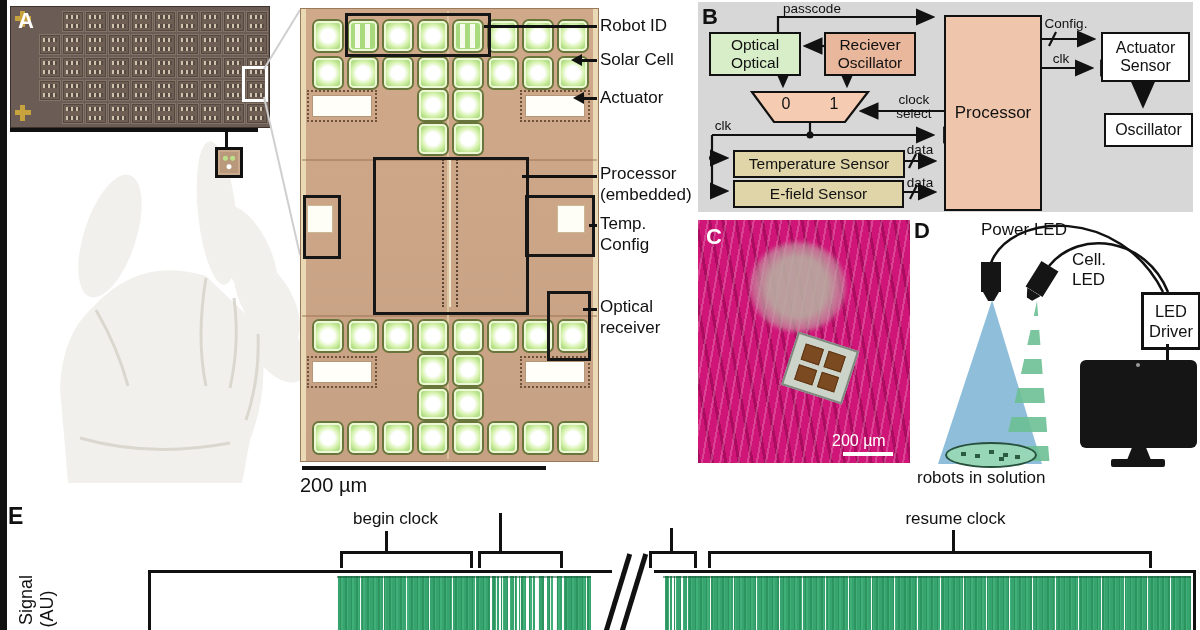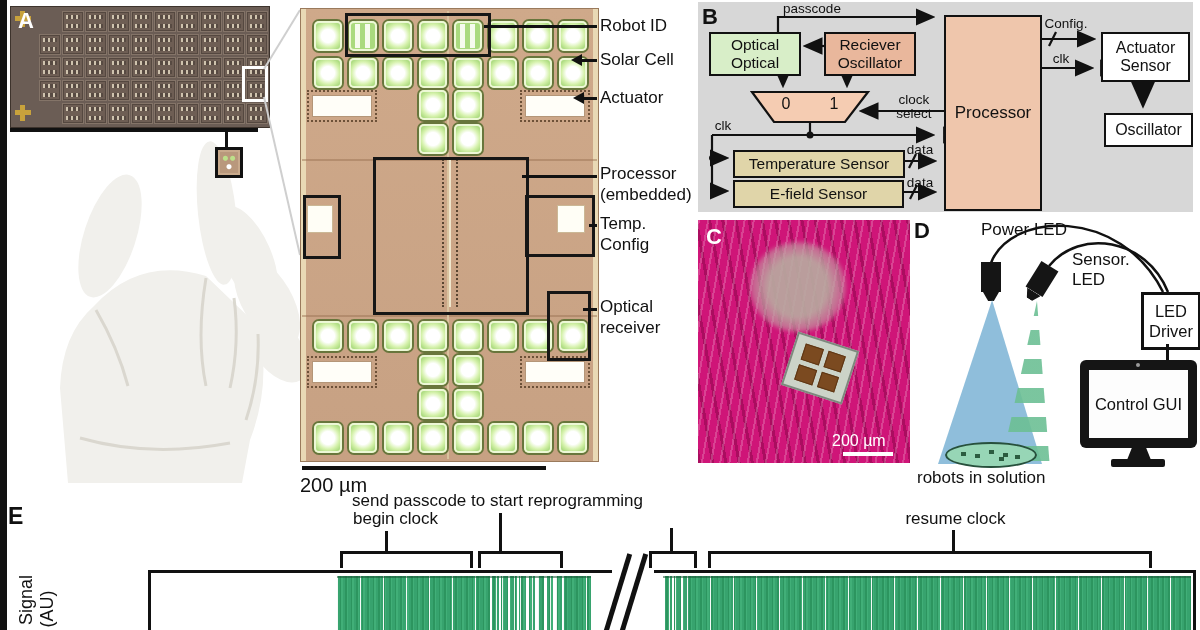--- a/index.html
+++ b/index.html
@@ -378,7 +378,7 @@
   <div class="led abs" style="left:981px;top:262px;"></div>
   <div class="led abs" style="left:1032px;top:264px;transform:rotate(32deg);"></div>
   <div class="dlab" style="left:1072px;top:250px;">
-    <div>Sensor.</div>
+    <div>Cell.</div>
       <div>LED</div>
     </div>
 

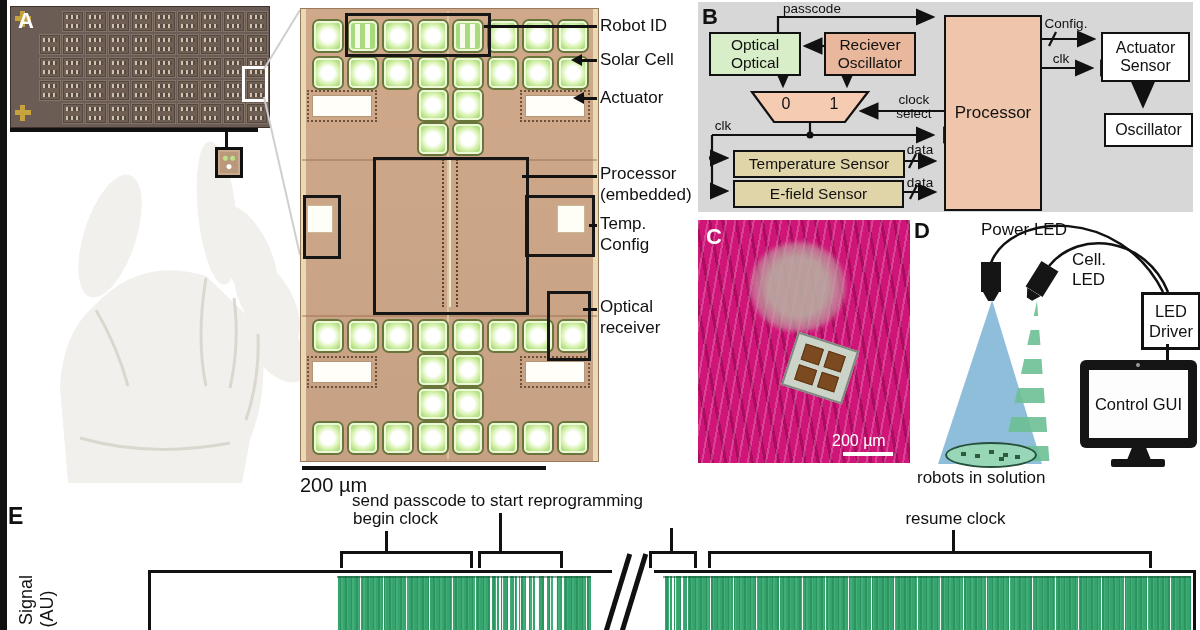--- a/index.html
+++ b/index.html
@@ -394,9 +394,6 @@
   <div class="abs blk-line" style="left:1166px;top:344px;width:3px;height:18px;"></div>
   <div class="abs" id="monitor"></div>
   <div class="abs" id="cam-dot"></div>
-  <div class="abs" id="screen">
-      <span>Control GUI</span>
-    </div>
   <div class="abs" id="stand-neck"></div>
   <div class="abs" id="stand-base"></div>
 

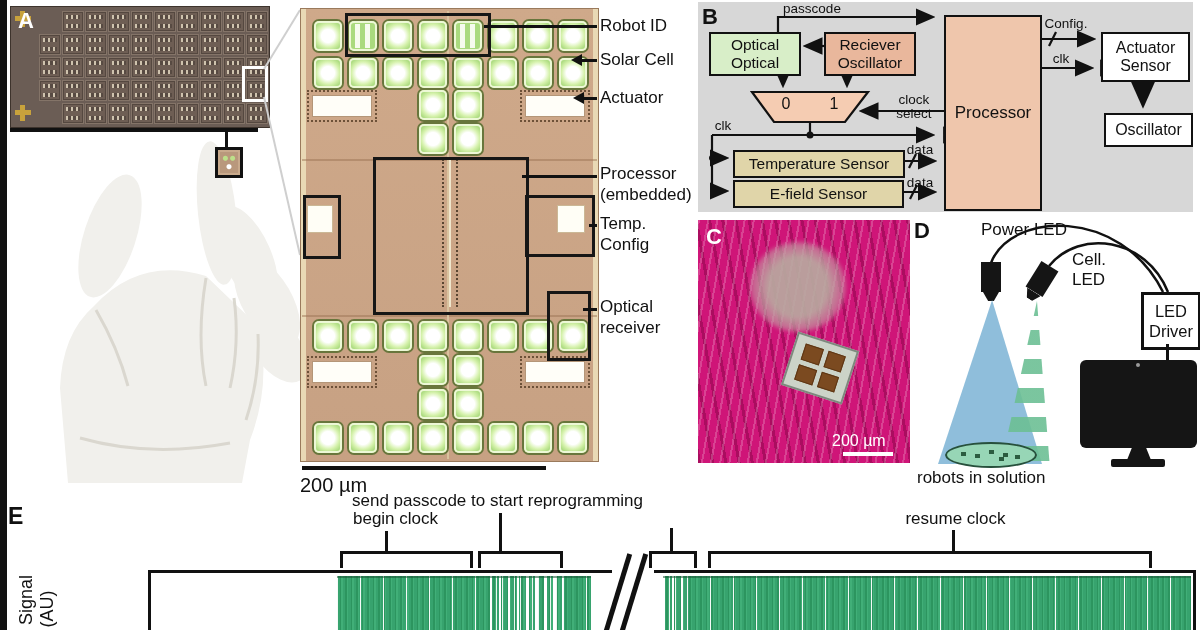--- a/index.html
+++ b/index.html
@@ -404,7 +404,6 @@
     </div>
 
   <div class="etext" style="left:338px;top:509px;width:115px;">begin clock</div>
-  <div class="etext" style="left:345px;top:491px;width:305px;">send passcode to start reprogramming</div>
   <div class="etext" style="left:898px;top:509px;width:115px;">resume clock</div>
 
   <div class="bracket" style="left:340px;top:551px;width:132px;height:2.5px;"></div>

